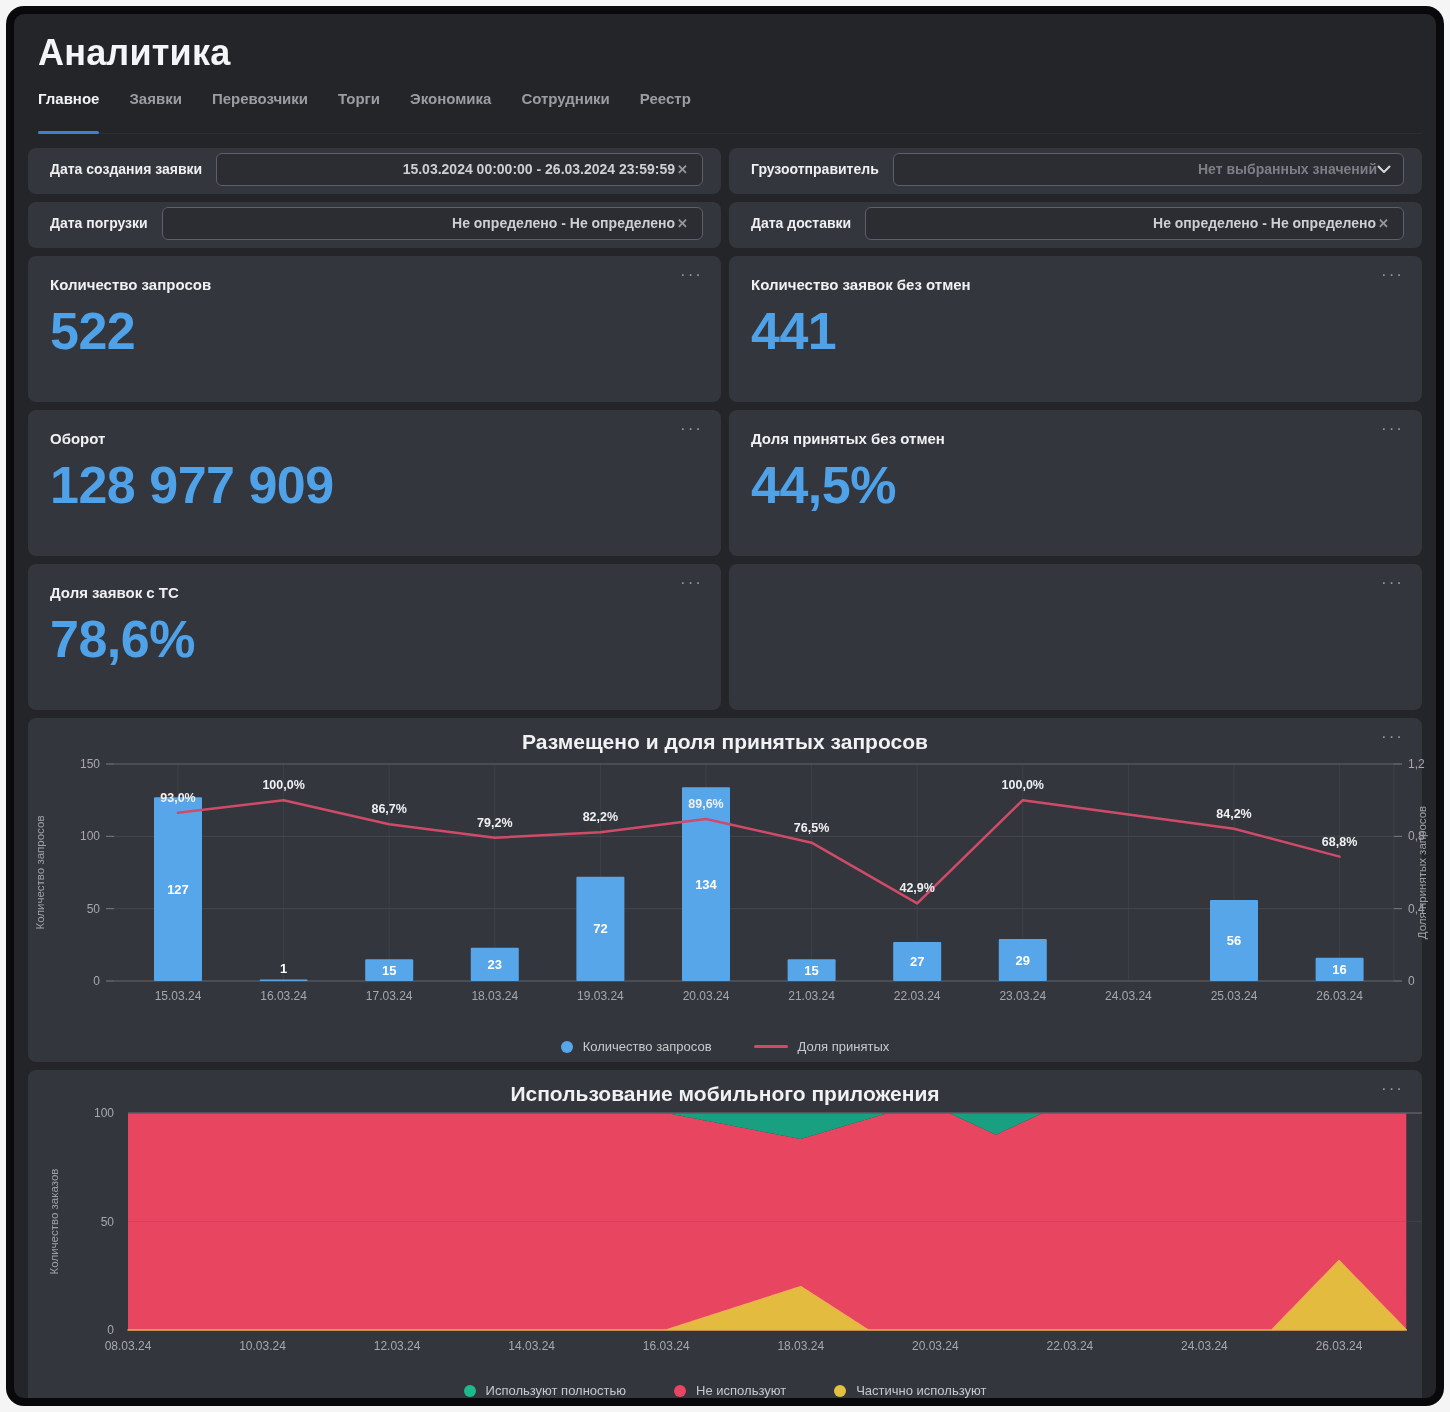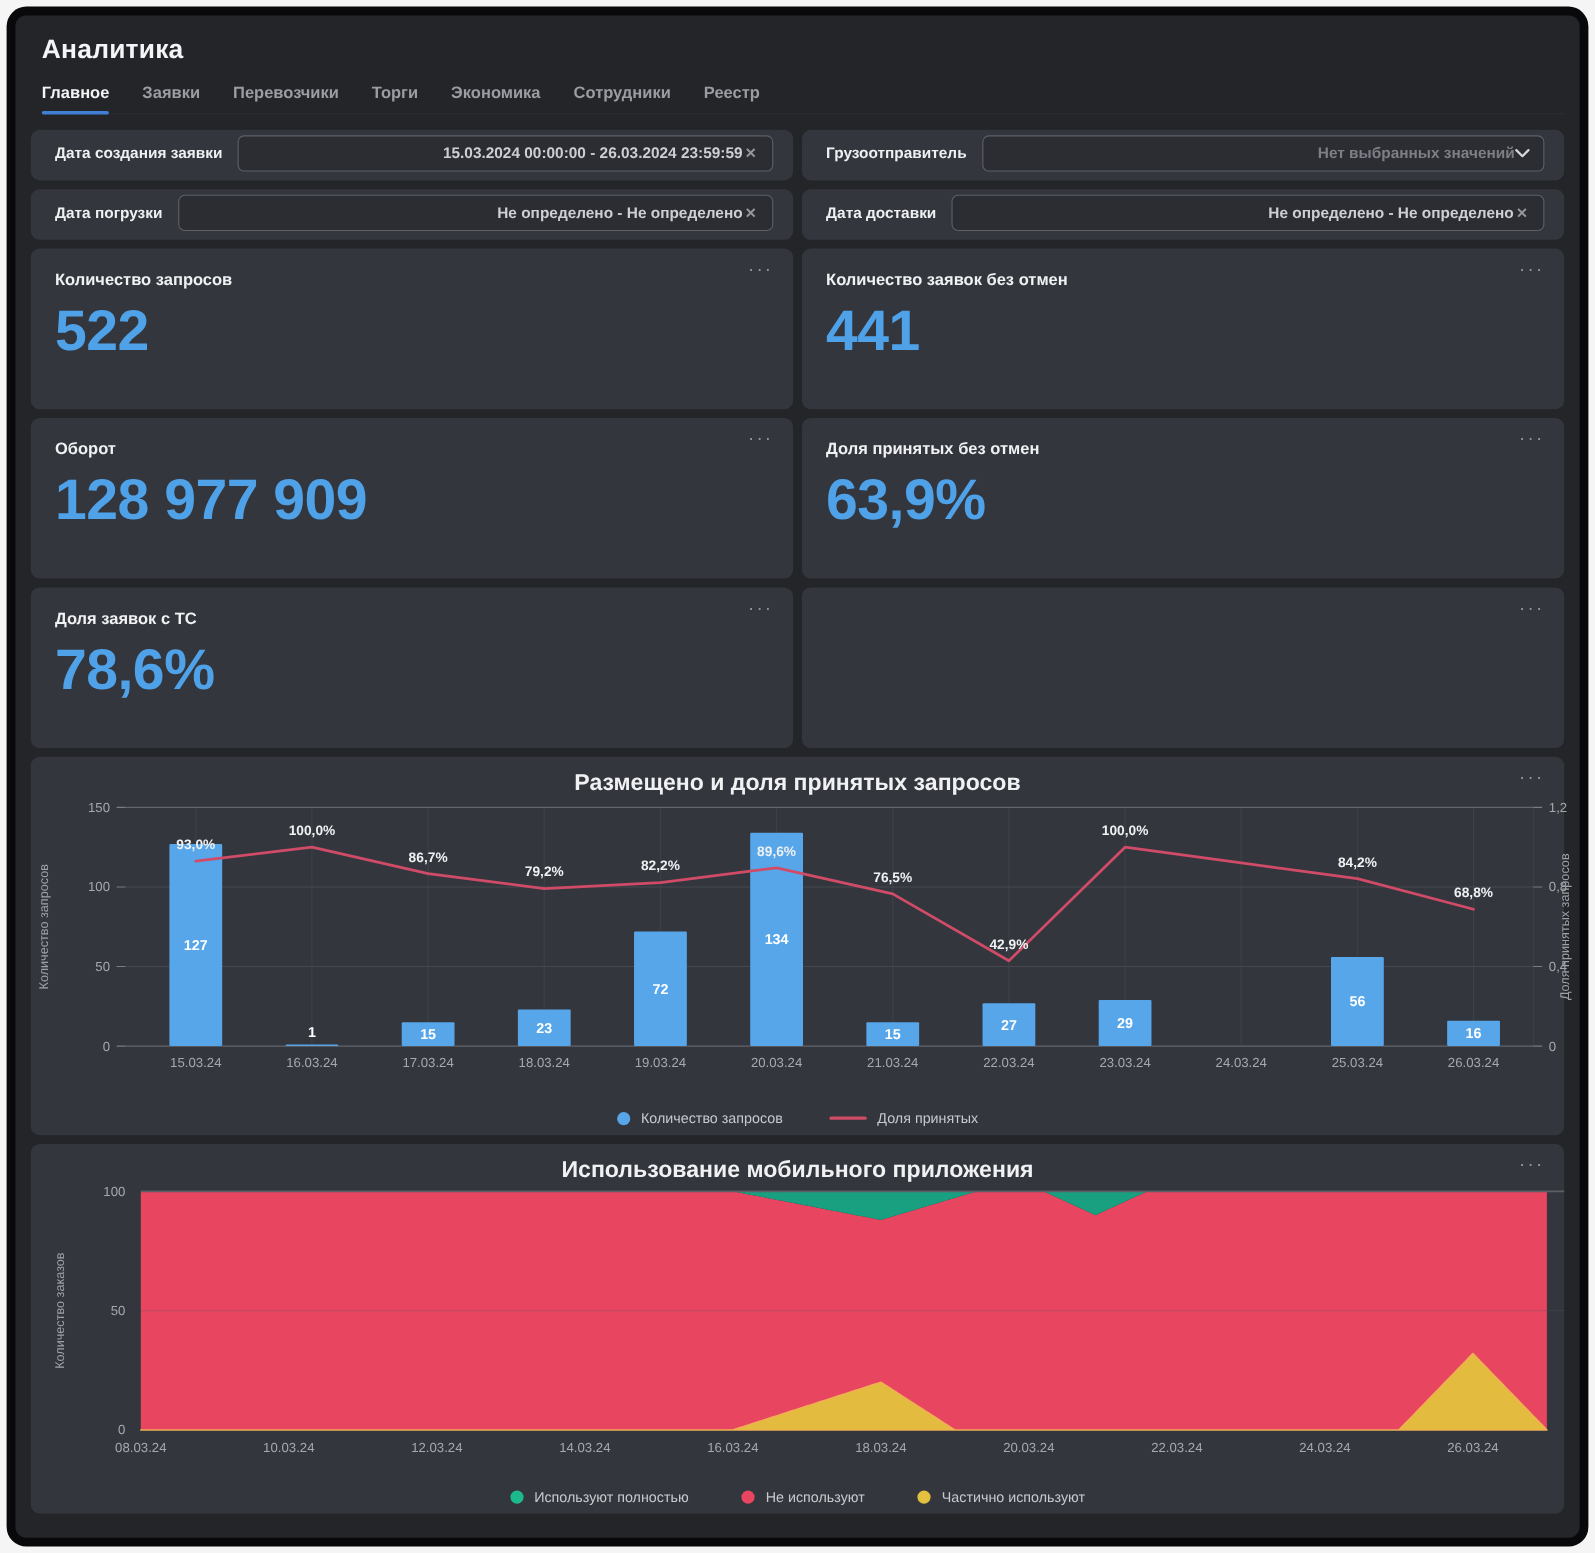--- a/index.html
+++ b/index.html
@@ -13,7 +13,7 @@
   body{margin:0;width:1450px;height:1412px;background:#f5f5f5;font-family:"Liberation Sans",sans-serif;}
   .shell{width:1438px;height:1400px;margin:6px;background:#09090b;border-radius:18px;padding:8px;}
   .app{width:100%;height:100%;background:var(--bg-page);border-radius:10px;padding:12px 14px;overflow:hidden;}
-  .page-title{margin:6px 0 0 10px;font-size:24px;font-weight:700;color:#f4f5f6;letter-spacing:.2px;}
+  .page-title{margin:6px 0 0 10px;font-size:36px;font-weight:700;color:#f4f5f6;letter-spacing:.2px;}
   .tabs{display:flex;gap:30px;margin:16px 0 0 10px;border-bottom:1px solid #2c2d33;}
   .tab{font-size:15px;font-weight:600;color:var(--muted);padding-bottom:10px;cursor:pointer;position:relative;}
   .tab.active{color:#f2f3f4;}

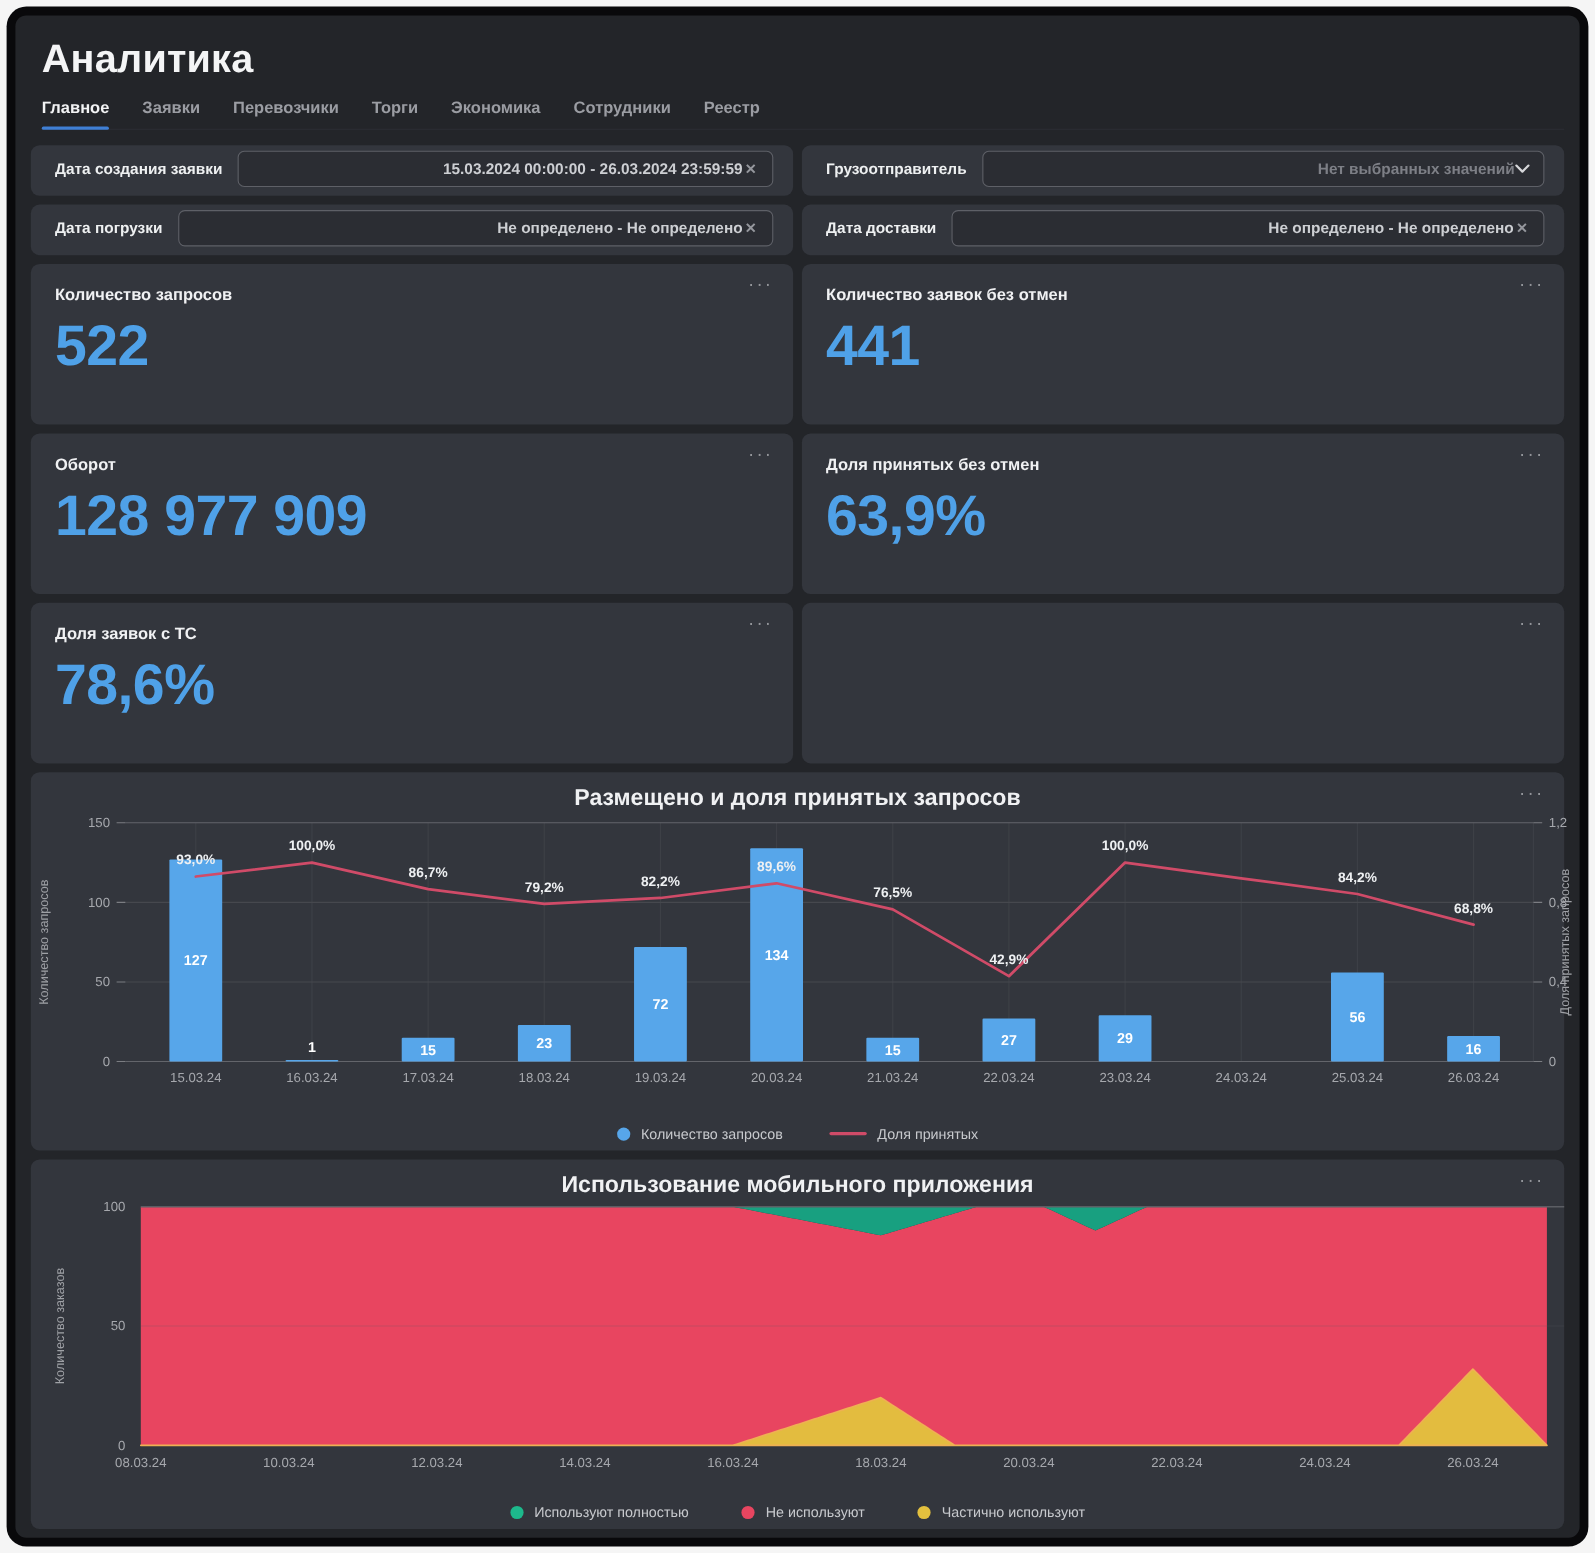--- a/index.html
+++ b/index.html
@@ -15,7 +15,7 @@
   .app{width:100%;height:100%;background:var(--bg-page);border-radius:10px;padding:12px 14px;overflow:hidden;}
   .page-title{margin:6px 0 0 10px;font-size:36px;font-weight:700;color:#f4f5f6;letter-spacing:.2px;}
   .tabs{display:flex;gap:30px;margin:16px 0 0 10px;border-bottom:1px solid #2c2d33;}
-  .tab{font-size:15px;font-weight:600;color:var(--muted);padding-bottom:10px;cursor:pointer;position:relative;}
+  .tab{font-size:15px;font-weight:600;color:var(--muted);padding-bottom:26px;cursor:pointer;position:relative;}
   .tab.active{color:#f2f3f4;}
   .tab.active::after{content:"";position:absolute;left:0;right:0;bottom:-1px;height:3px;border-radius:3px;background:var(--tabline);}
   .filters{display:grid;grid-template-columns:1fr 1fr;gap:8px;margin-top:14px;}

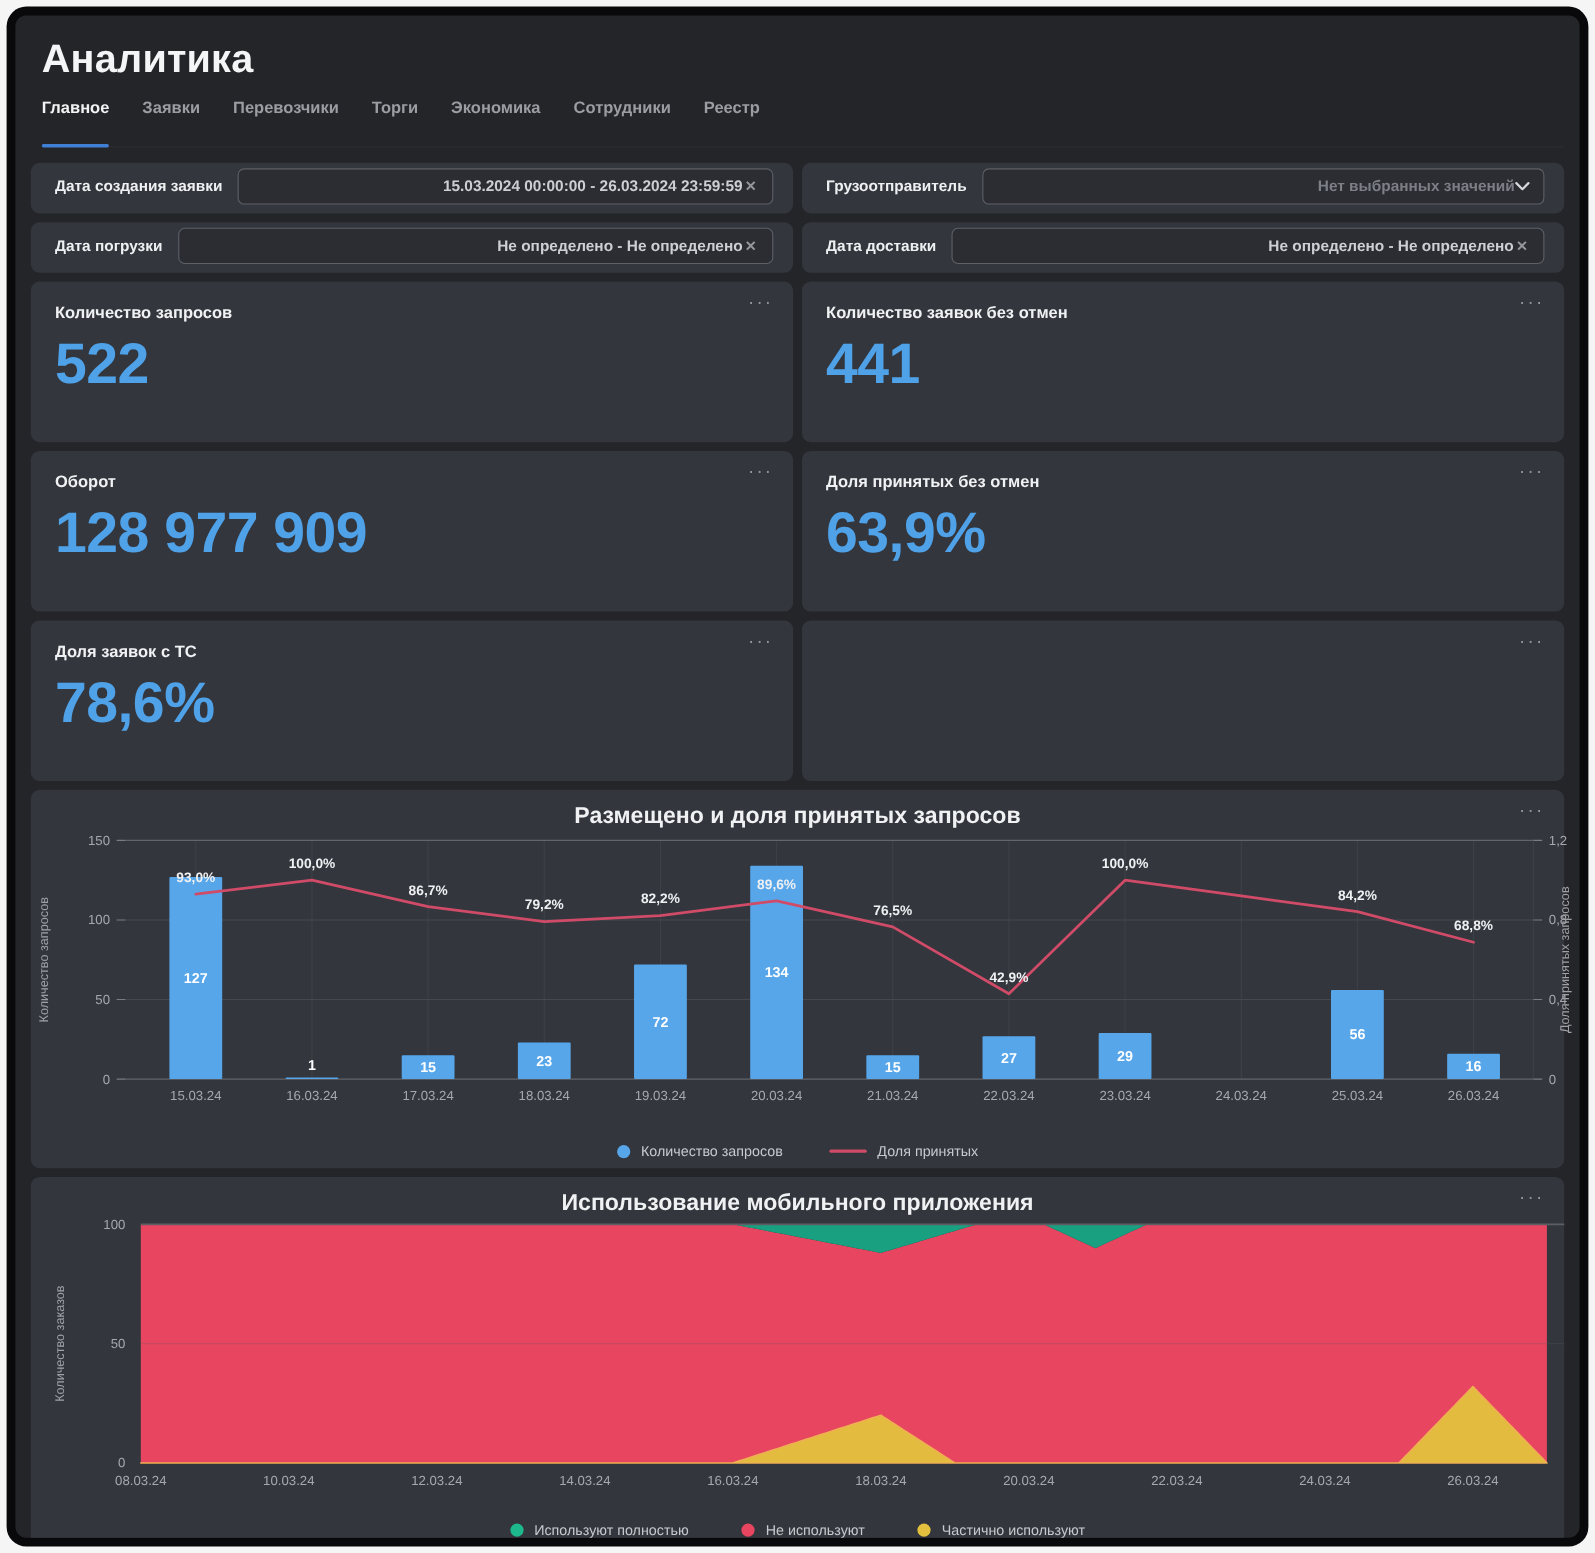--- a/index.html
+++ b/index.html
@@ -114,7 +114,7 @@
       <div class="kpi-card">
         <button class="dots">···</button>
         <div class="kpi-label">Доля принятых без отмен</div>
-        <div class="kpi-value">63,9%</div>
+        <div class="kpi-value">44,5%</div>
       </div>
       <div class="kpi-card">
         <button class="dots">···</button>

